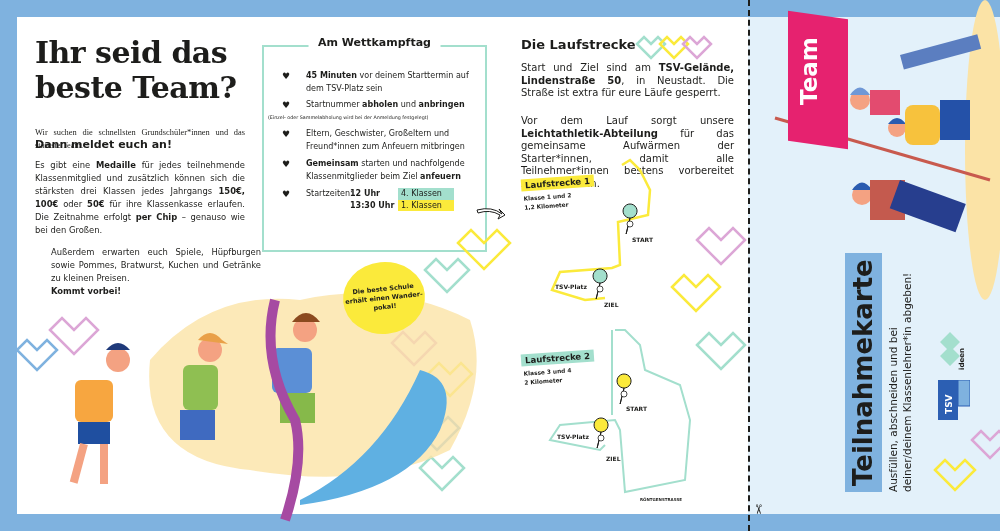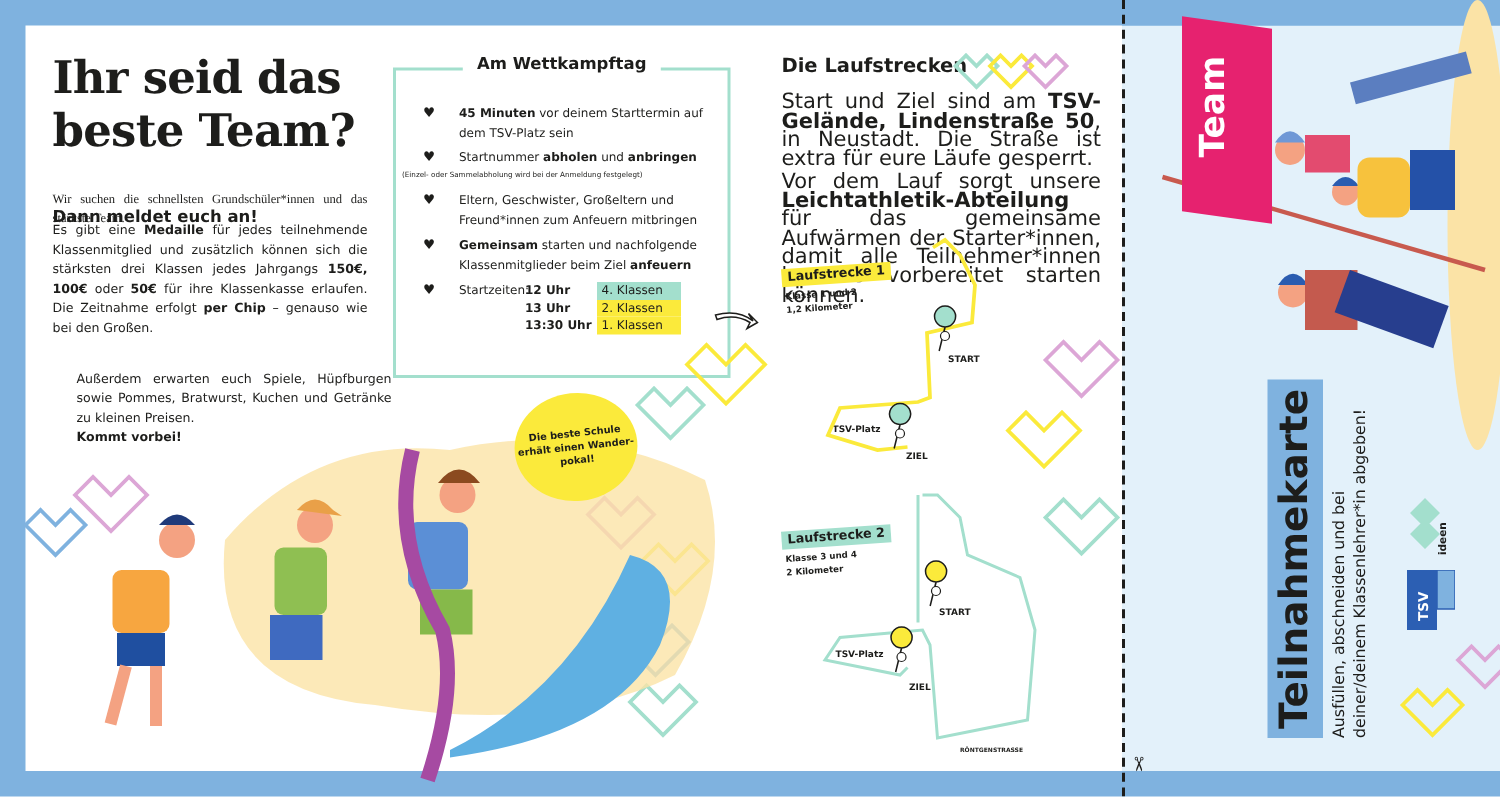--- a/index.html
+++ b/index.html
@@ -199,7 +199,7 @@
   </div>
 </div>
 
-<div class="ls-title">Die Laufstrecken</div>
+<div class="ls-title">Die Laufstrecke</div>
 <p class="ls-text ls1"><span>Start und Ziel sind am </span><b>TSV-Gelände, Lindenstraße 50</b><span>, in Neustadt. Die Straße ist extra für eure Läufe gesperrt.</span></p>
 <p class="ls-text ls2"><span>Vor dem Lauf sorgt unsere </span><b>Leichtathletik-Abteilung</b><span> für das gemeinsame Aufwärmen der Starter*innen, damit alle Teilnehmer*innen bestens vorbereitet starten können.</span></p>
 

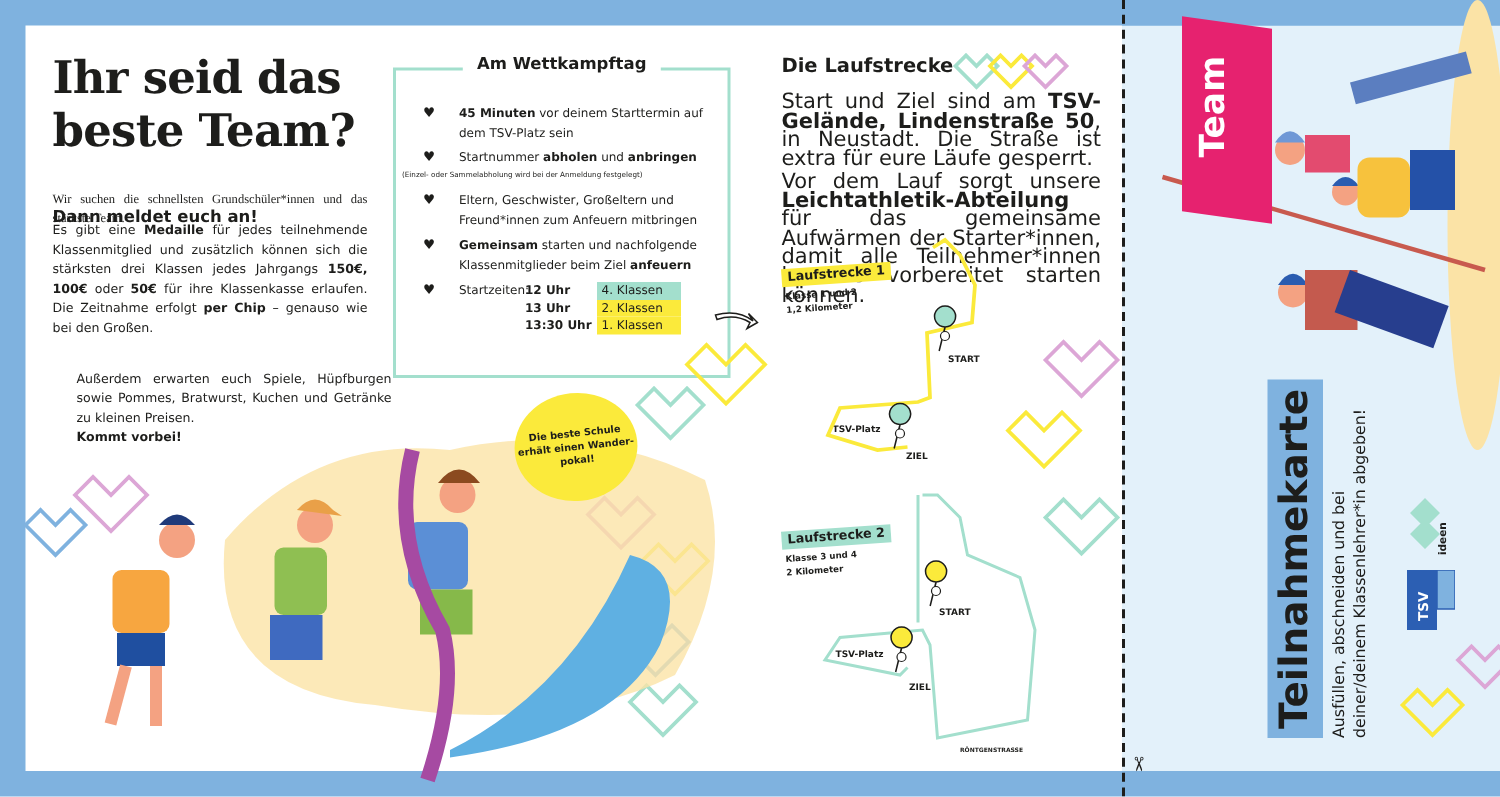--- a/index.html
+++ b/index.html
@@ -39,7 +39,7 @@
 
   
   .ls-title { position: absolute; left: 521px; top: 37px; font-size: 13px; font-weight: bold; }
-  .ls-text { position: absolute; left: 521px; width: 213px; font-size: 14px; line-height: 12.6px; text-align: justify; }
+  .ls-text { position: absolute; left: 521px; width: 213px; font-size: 10px; line-height: 12.6px; text-align: justify; }
   .ls1 { top: 62px; }
   .ls2 { top: 115px; }
   .tag { position: absolute; font-size: 8.5px; font-weight: bold; padding: 1px 4px; transform: rotate(-4deg); }

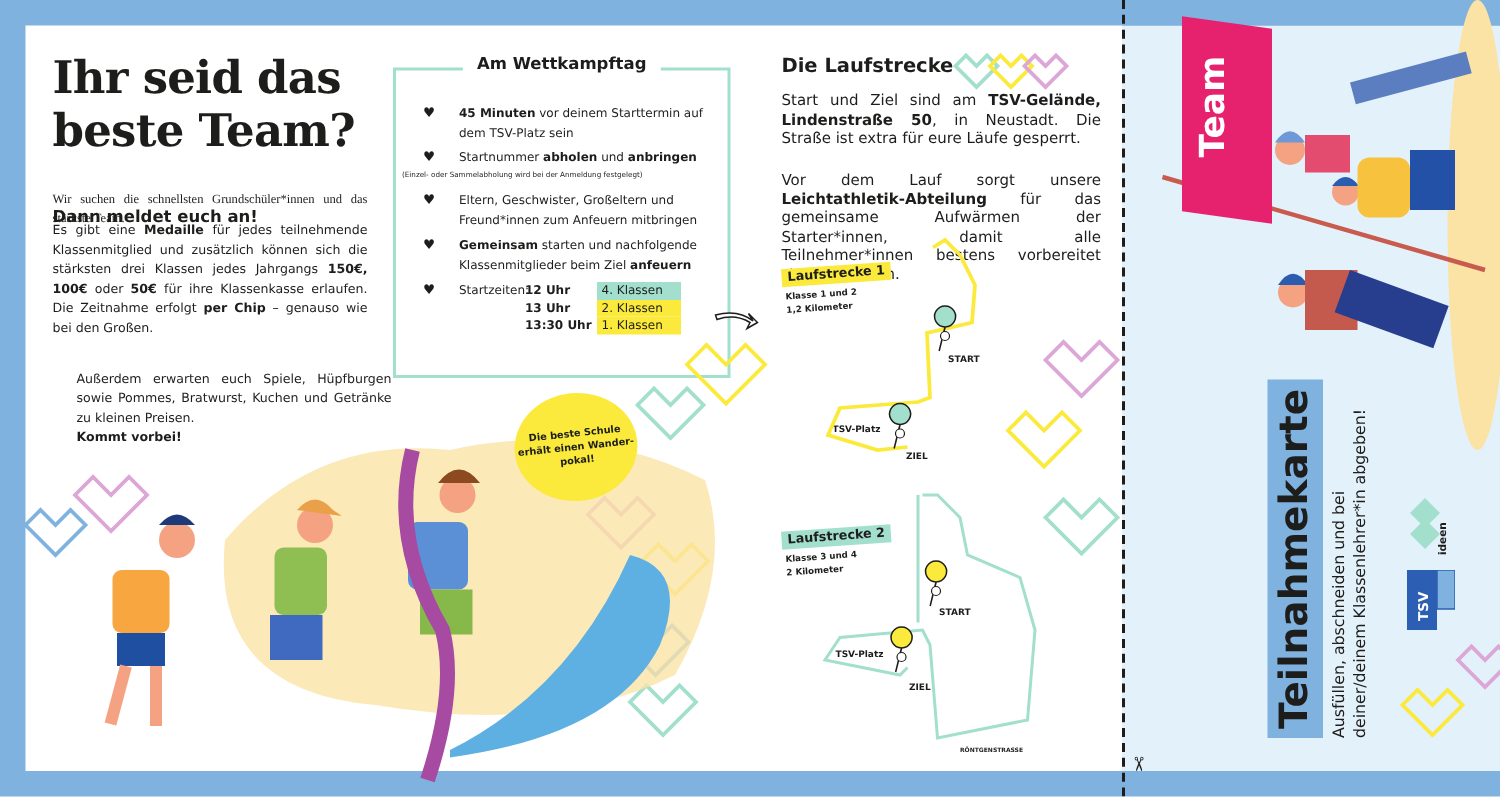--- a/index.html
+++ b/index.html
@@ -19,7 +19,7 @@
   .body-text { position: absolute; left: 35px; width: 210px; font-size: 8.4px; line-height: 13.1px; text-align: justify; }
   .body-text b { font-weight: bold; }
   .bt1 { top: 126px; font-family: Liberation Serif, serif; }
-  .bt2 { top: 147px; }
+  .bt2 { top: 159px; }
   .bt3 { top: 246px; margin-left: 16px; }
 
   

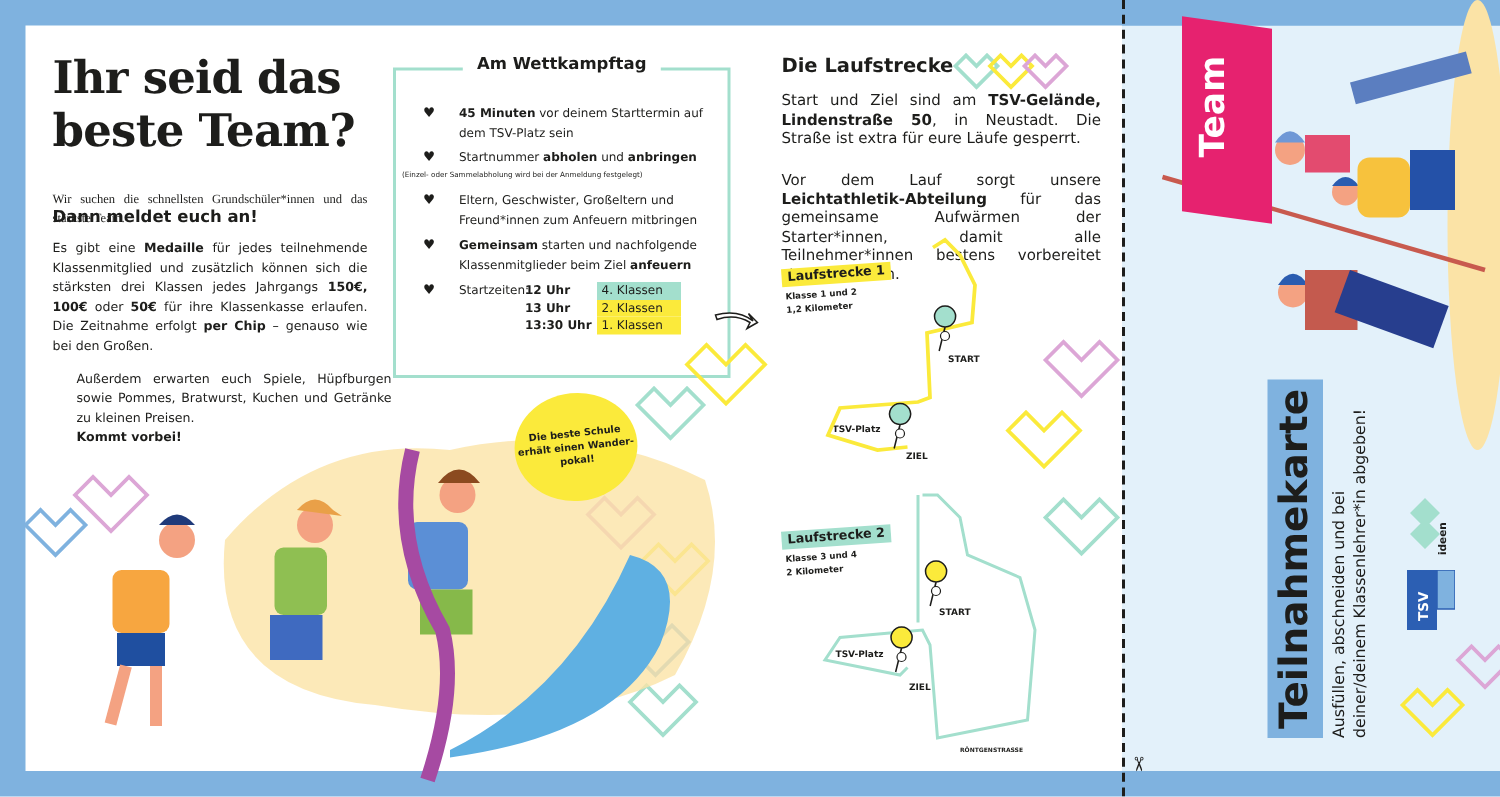--- a/index.html
+++ b/index.html
@@ -188,11 +188,6 @@
       </div>
     <div class="row">
         <span class="lbl"></span>
-        <span class="t">13 Uhr</span>
-        <span class="k yellow">2. Klassen</span>
-      </div>
-    <div class="row">
-        <span class="lbl"></span>
         <span class="t">13:30 Uhr</span>
         <span class="k yellow">1. Klassen</span>
       </div>

